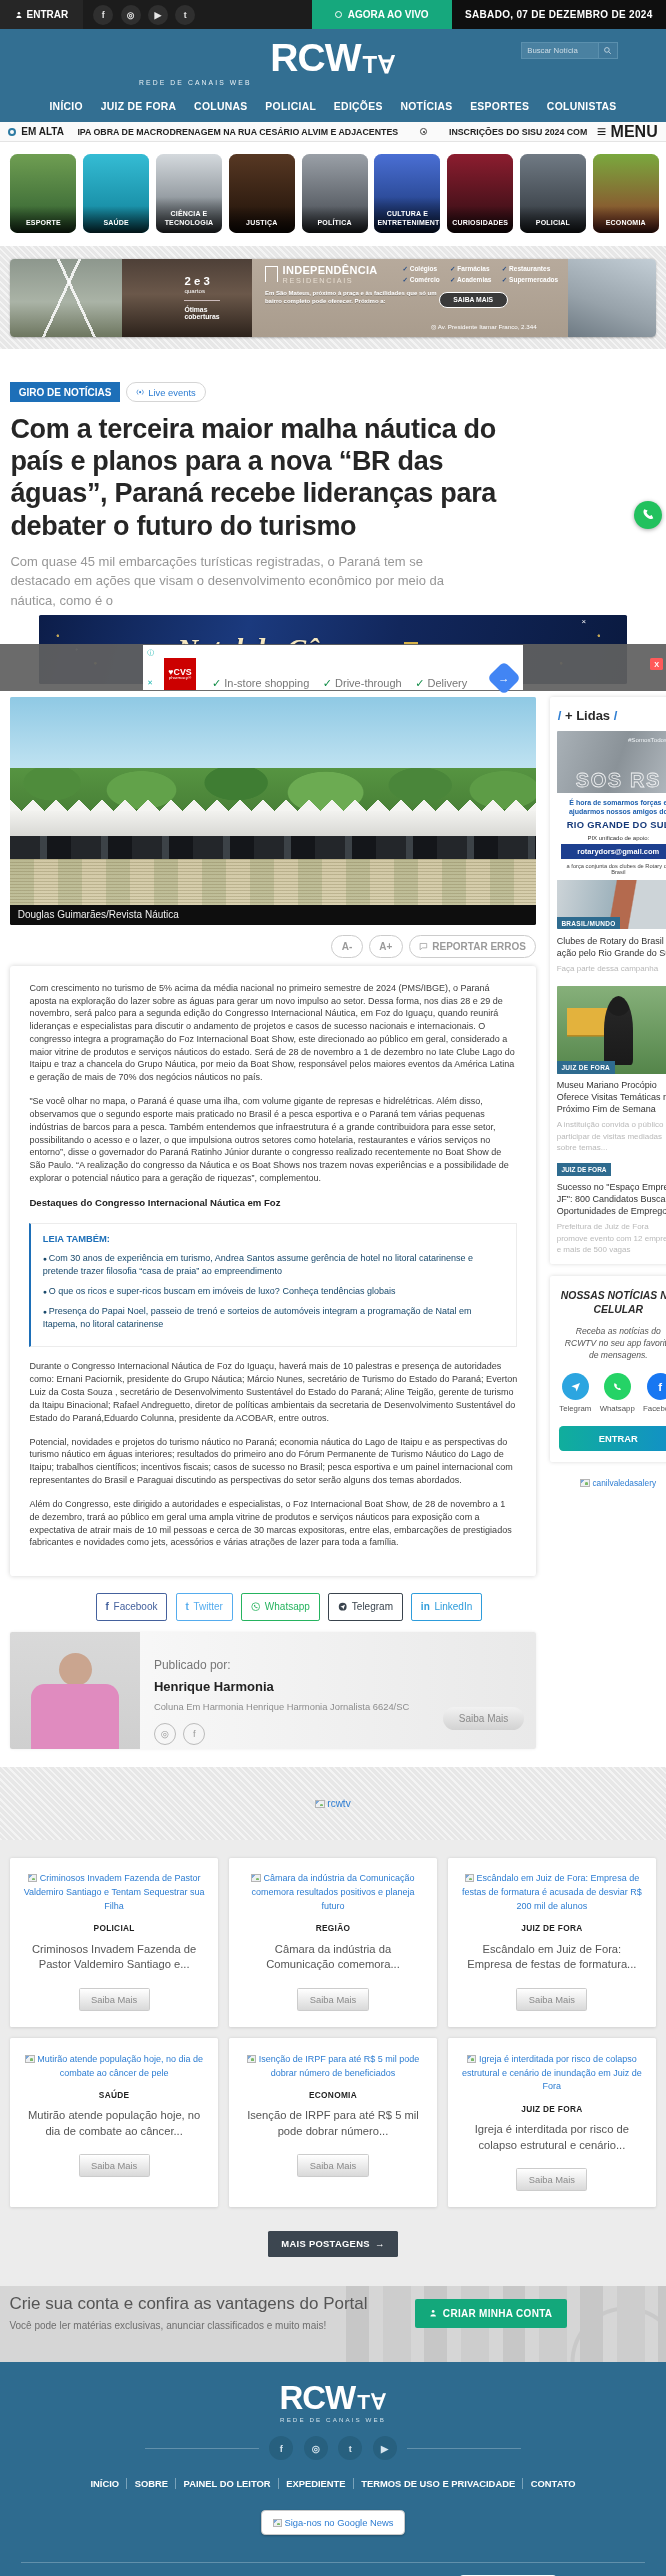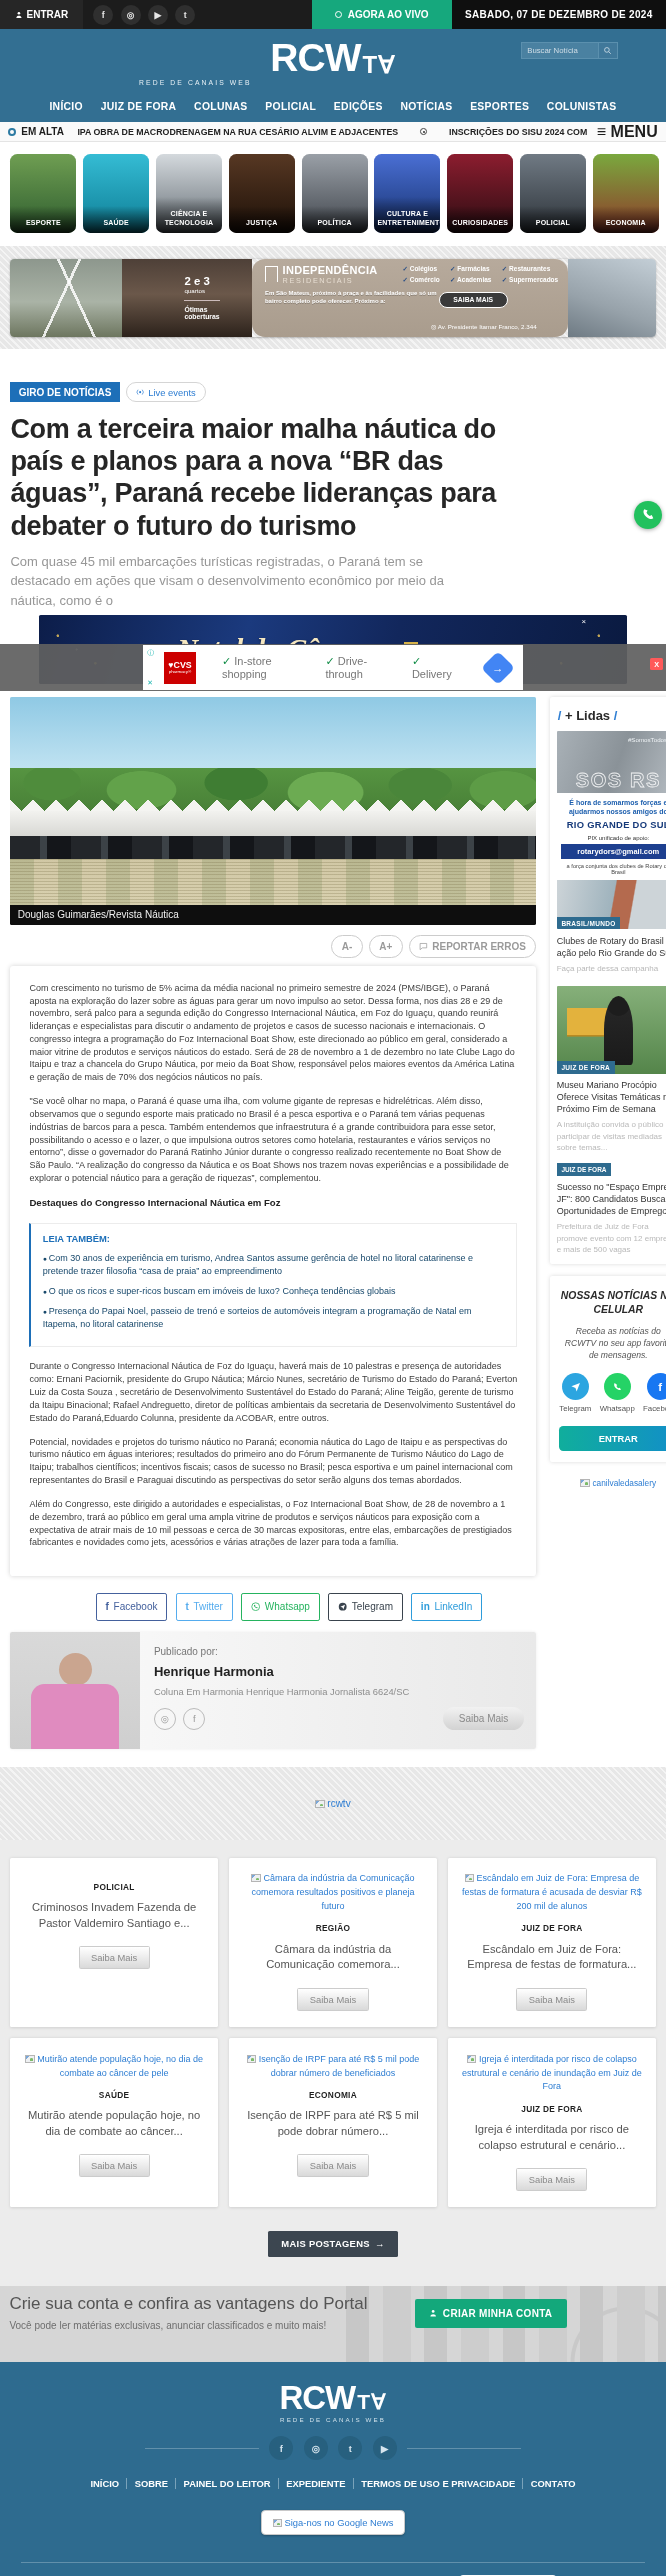--- a/index.html
+++ b/index.html
@@ -54,7 +54,7 @@
   .adtop-rooms b { font-size:11.4px; }
   .adtop-rooms span { font-size:6.2px; display:block; }
   .adtop-line { width:36px; border-top:0.5px solid #cbb; margin:3.1px 0; }
-  .adtop-mid { flex:1; background:linear-gradient(180deg,#b7aa9c,#a99c8d); padding:5.2px 12.5px; color:#fff; position:relative;border-radius:13px; }
+  .adtop-mid { flex:1; background:linear-gradient(180deg,#b7aa9c,#a99c8d); padding:5.2px 12.5px; color:#fff; position:relative; }
   .adtop-brandrow { display:flex; align-items:center; gap:4.2px; }
   .adtop-bicon { width:13.5px; height:15.6px; border:1px solid #fff; border-bottom:none; position:relative; }
   .adtop-brand { font-size:11px; font-weight:bold; color:#fff; letter-spacing:0.3px; }

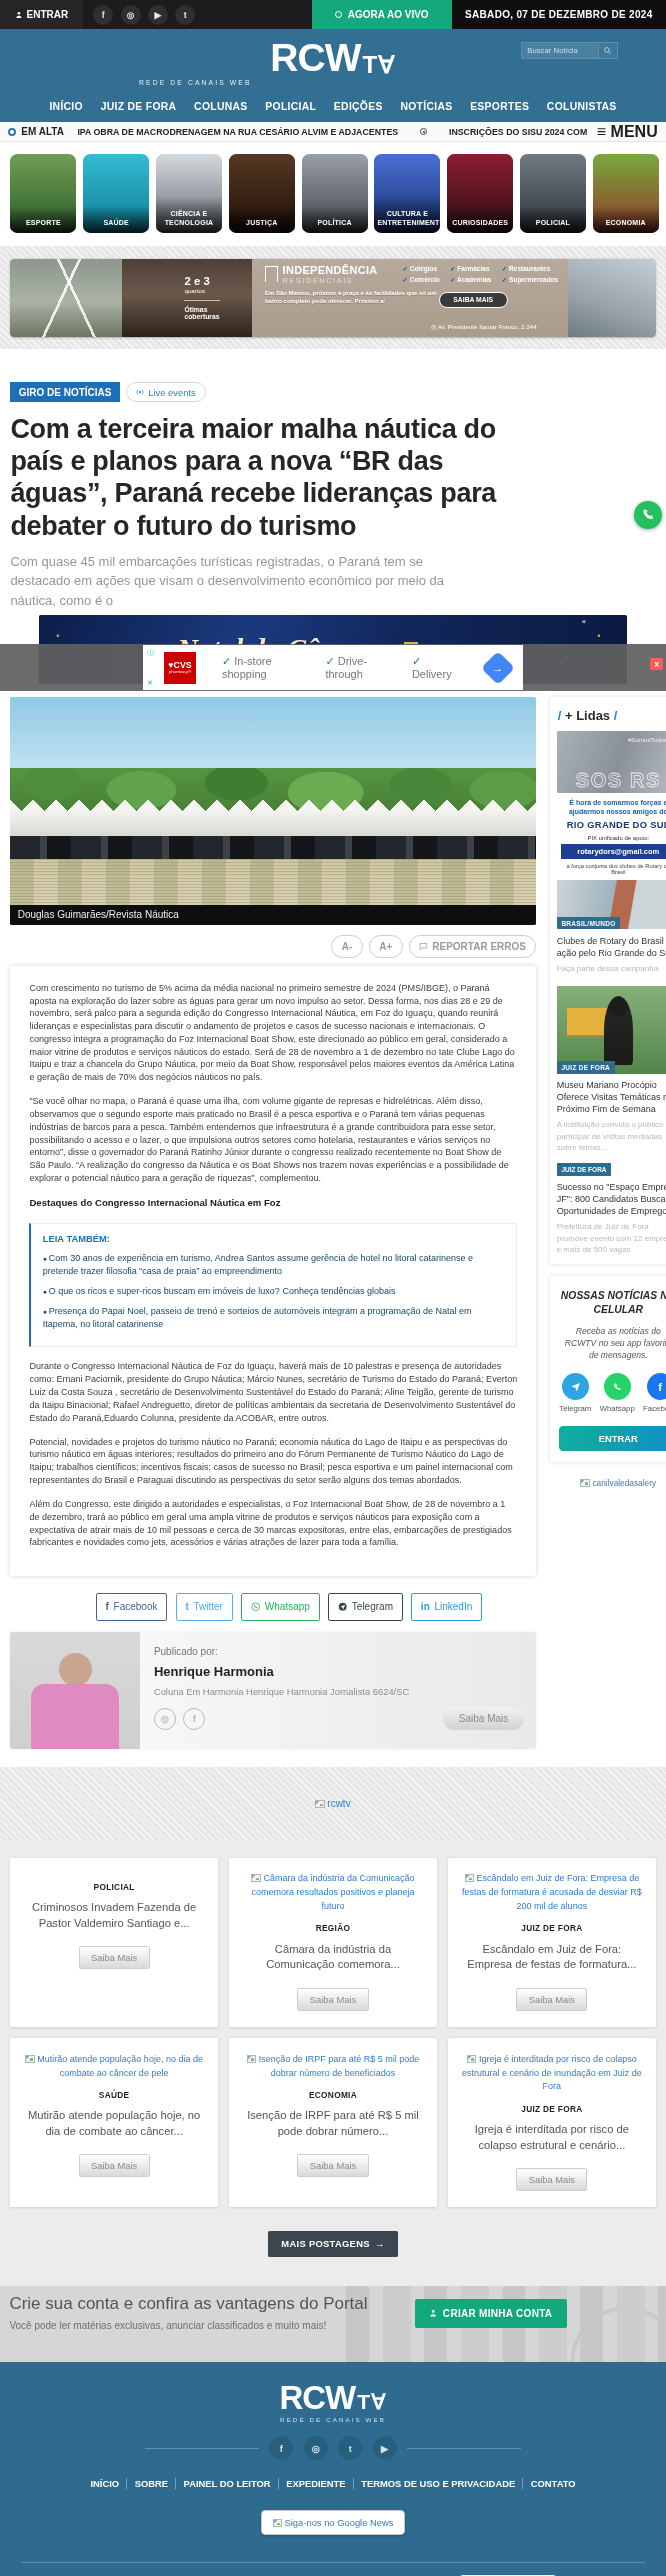--- a/index.html
+++ b/index.html
@@ -86,7 +86,7 @@
   .natal-orgname { font-size:7.8px; font-weight:bold; line-height:1.15; }
   .natal-x { position:absolute; right:41px; top:2.1px; color:#fff; font-size:7.8px; }
   .cvsbar { position:absolute; left:0; top:29px; width:666px; height:47px; background:rgba(96,96,96,.93); z-index:5; display:flex; align-items:center; justify-content:center; }
-  .cvsad { width:380px; height:45px; background:#fff; display:flex; align-items:center; gap:26px; padding:0 13px 0 21px; position:relative; }
+  .cvsad { width:380px; height:45px; background:#fff; display:flex; align-items:flex-end; gap:16px; padding:0 7px 0 21px; position:relative; }
   .cvs-side { position:absolute; left:4.2px; top:3.1px; bottom:3.1px; display:flex; flex-direction:column; justify-content:space-between; color:#18b5b0; font-size:6.8px; }
   .cvs-logo { width:32px; height:32px; background:#c00; color:#fff; display:flex; flex-direction:column; align-items:center; justify-content:center; line-height:1; flex:0 0 auto; }
   .cvs-logo b { font-size:8.8px; }

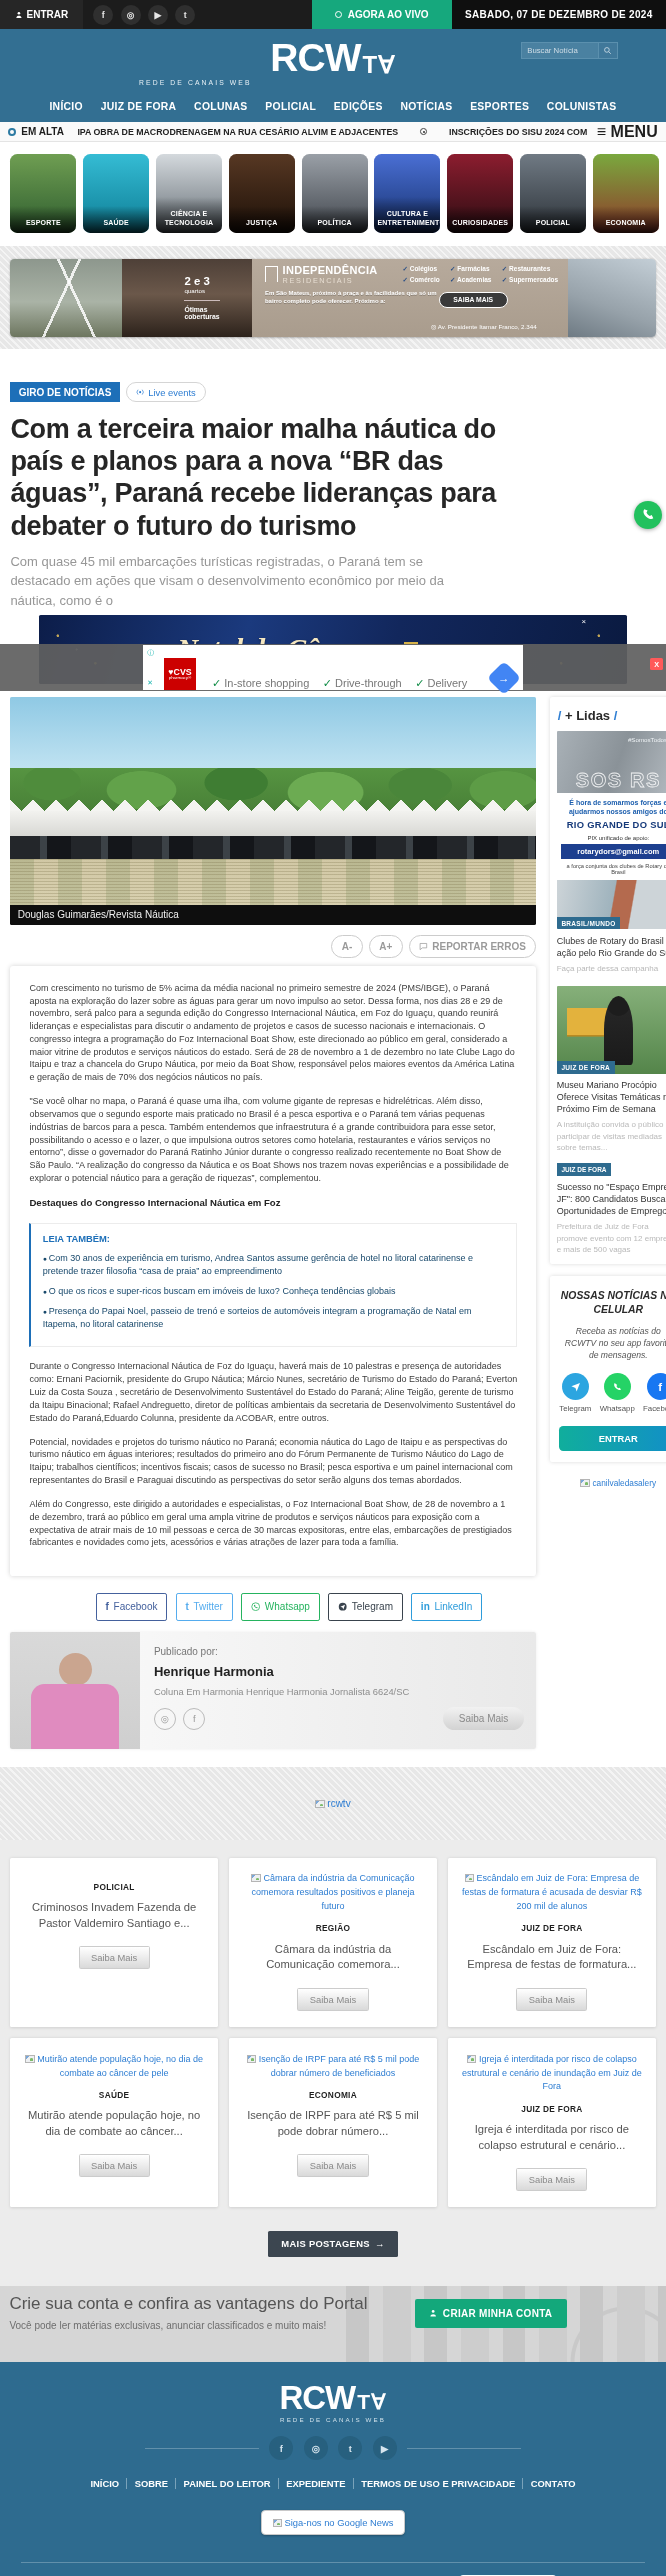--- a/index.html
+++ b/index.html
@@ -155,7 +155,7 @@
   .author-photo::before { content:""; position:absolute; left:50%; top:18%; width:33px; height:33px; margin-left:-16.7px; border-radius:50%; background:#caa58f; }
   .author-photo::after { content:""; position:absolute; left:50%; top:44%; width:88px; height:73px; margin-left:-44px; border-radius:13.5px 13.5px 0 0; background:#e08bbf; }
   .author-info { padding:13.5px 13.5px 0; flex:1; }
-  .author-pub { color:#777; font-size:10px; }
+  .author-pub { color:#777; font-size:12px;margin-top:12px; }
   .author-name { color:#222; font-size:13px; font-weight:bold; margin-top:7.3px; }
   .author-bio { color:#8d8d8d; font-size:9.4px; margin-top:7.3px; }
   .author-socials { display:flex; gap:7.3px; margin-top:10.4px; }

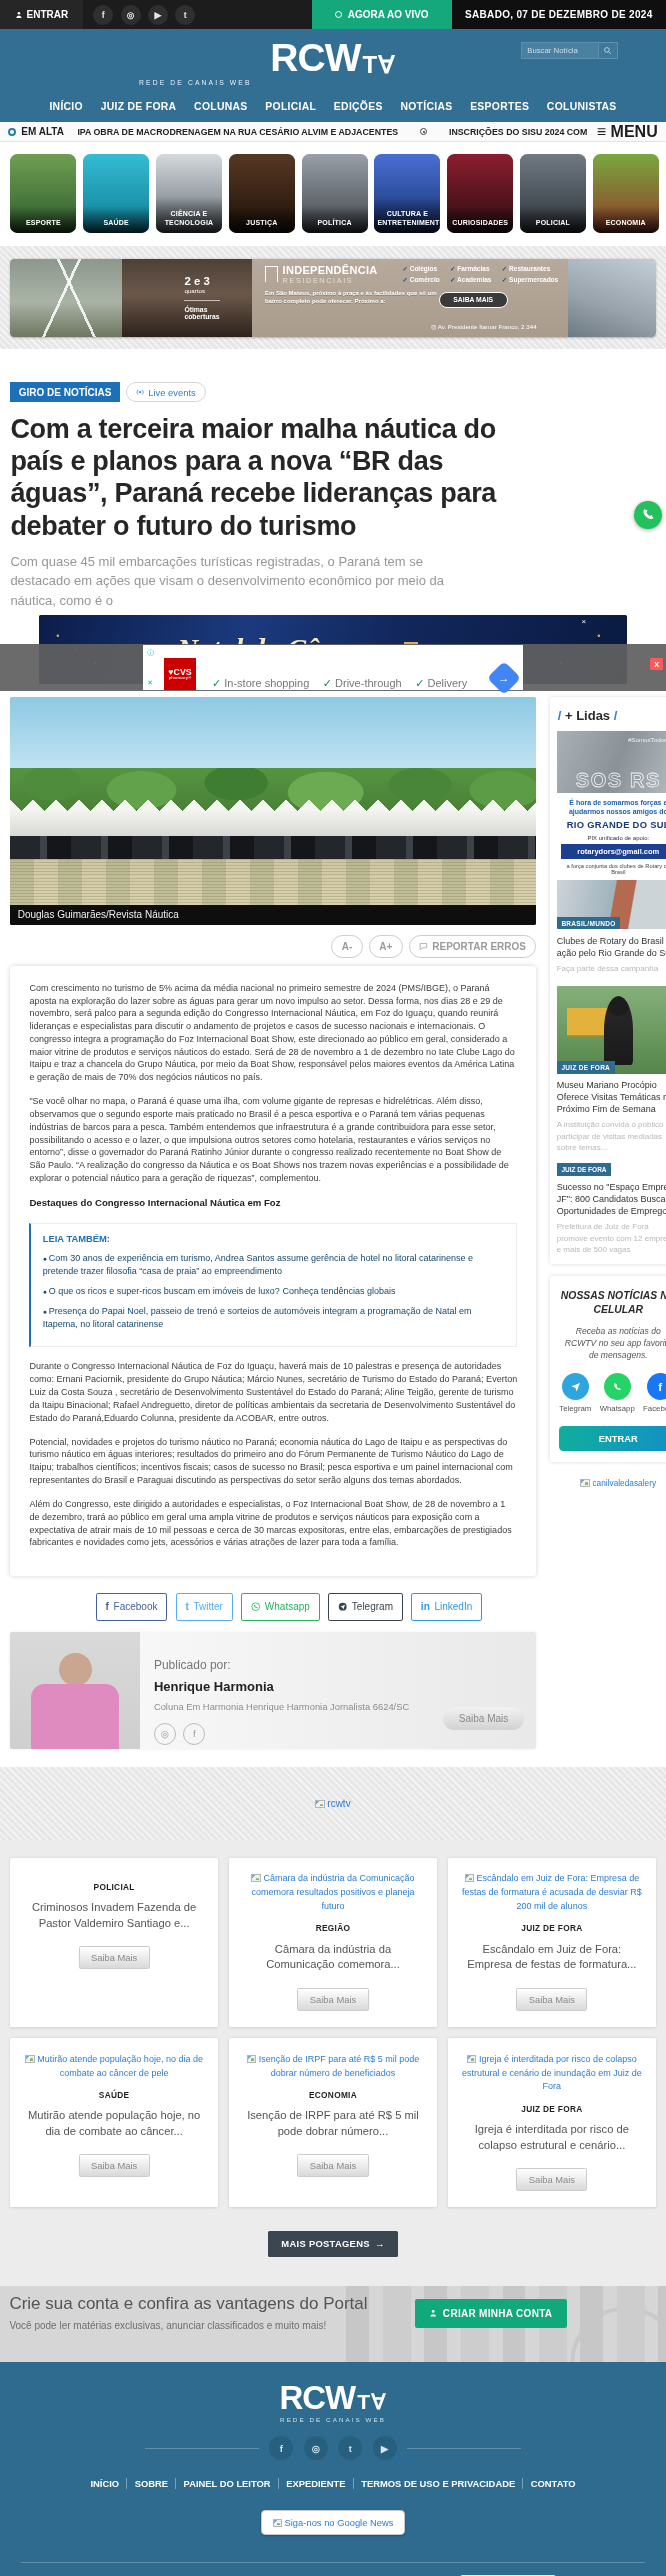--- a/index.html
+++ b/index.html
@@ -610,6 +610,7 @@
     <div class="rel-grid">
 
       <div class="rel-card">
+        <div class="rel-link"><span class="broken-img"></span><span>Criminosos Invadem Fazenda de Pastor Valdemiro Santiago e Tentam Sequestrar sua Filha</span></div>
         <div class="rel-cat">POLICIAL</div>
         <div class="rel-title">Criminosos Invadem Fazenda de Pastor Valdemiro Santiago e...</div>
         <span class="rel-btn">Saiba Mais</span>

